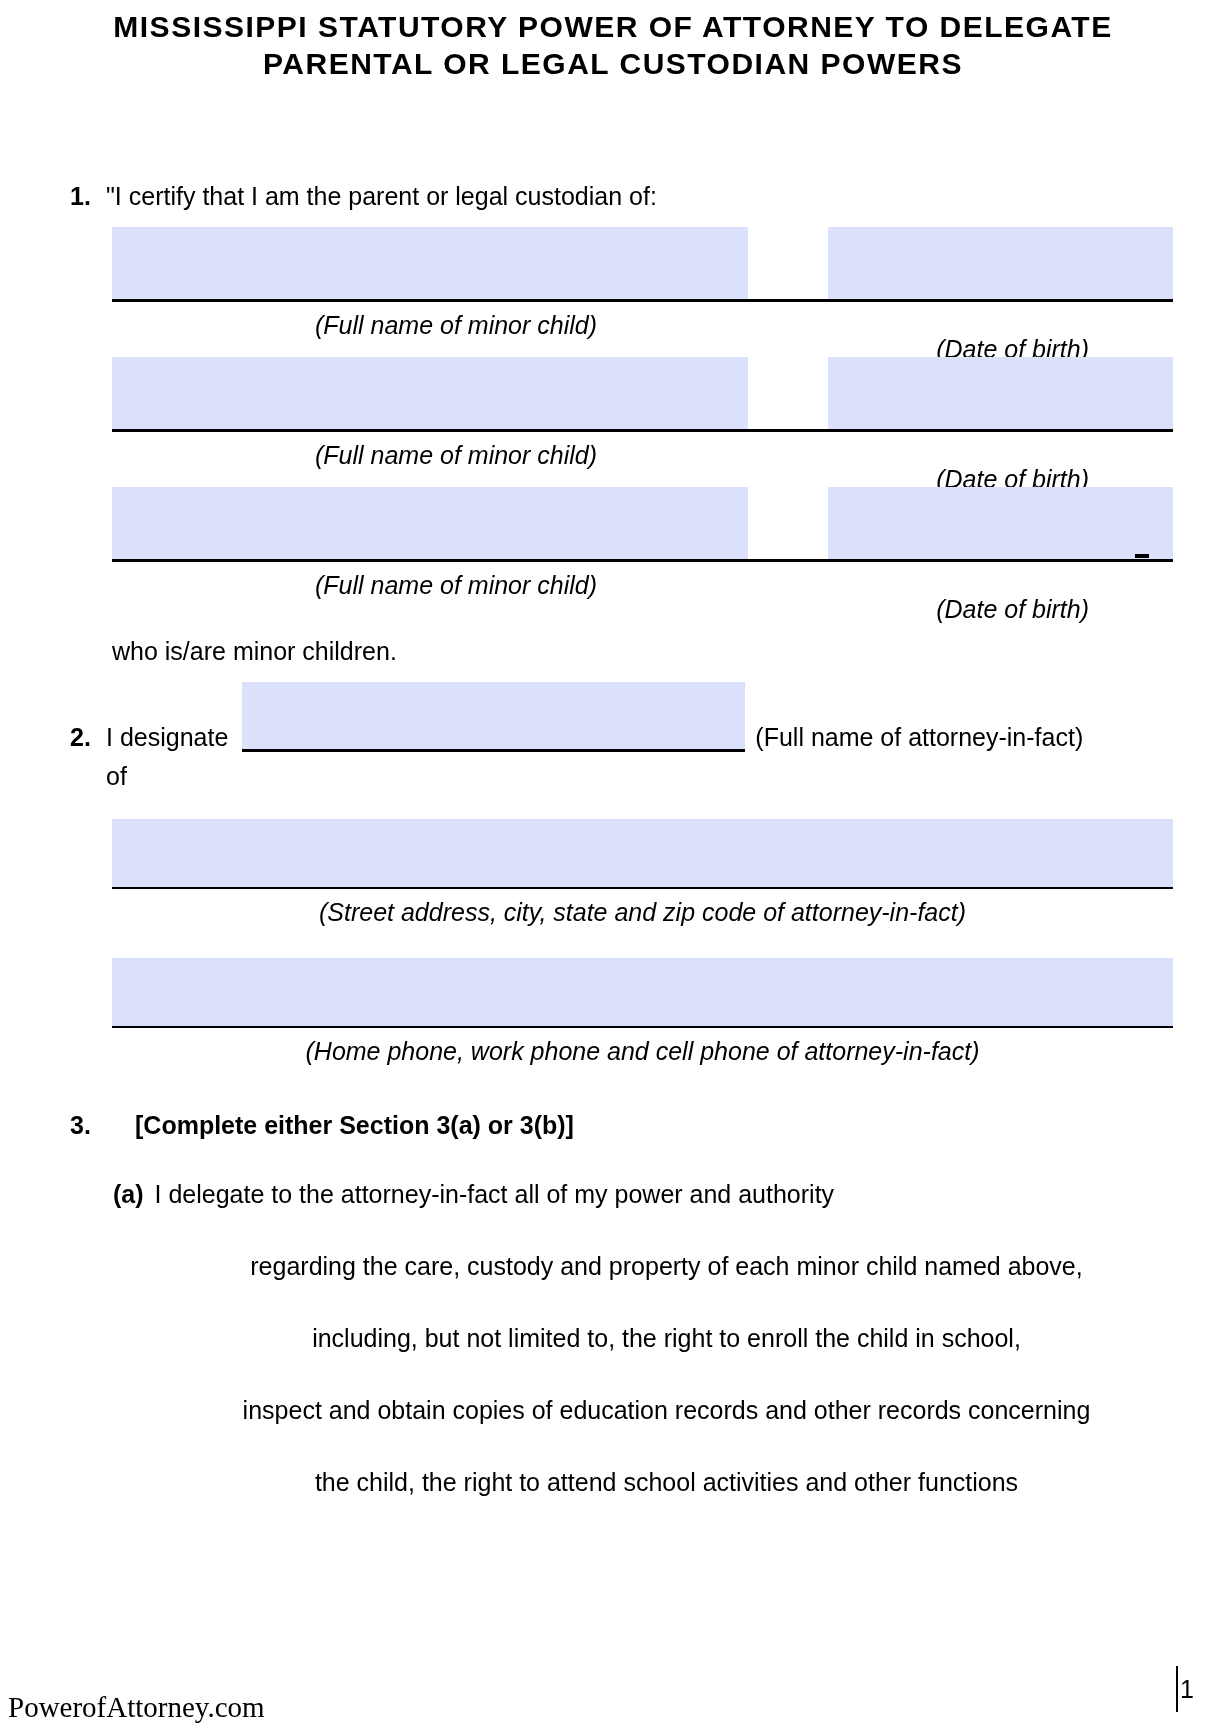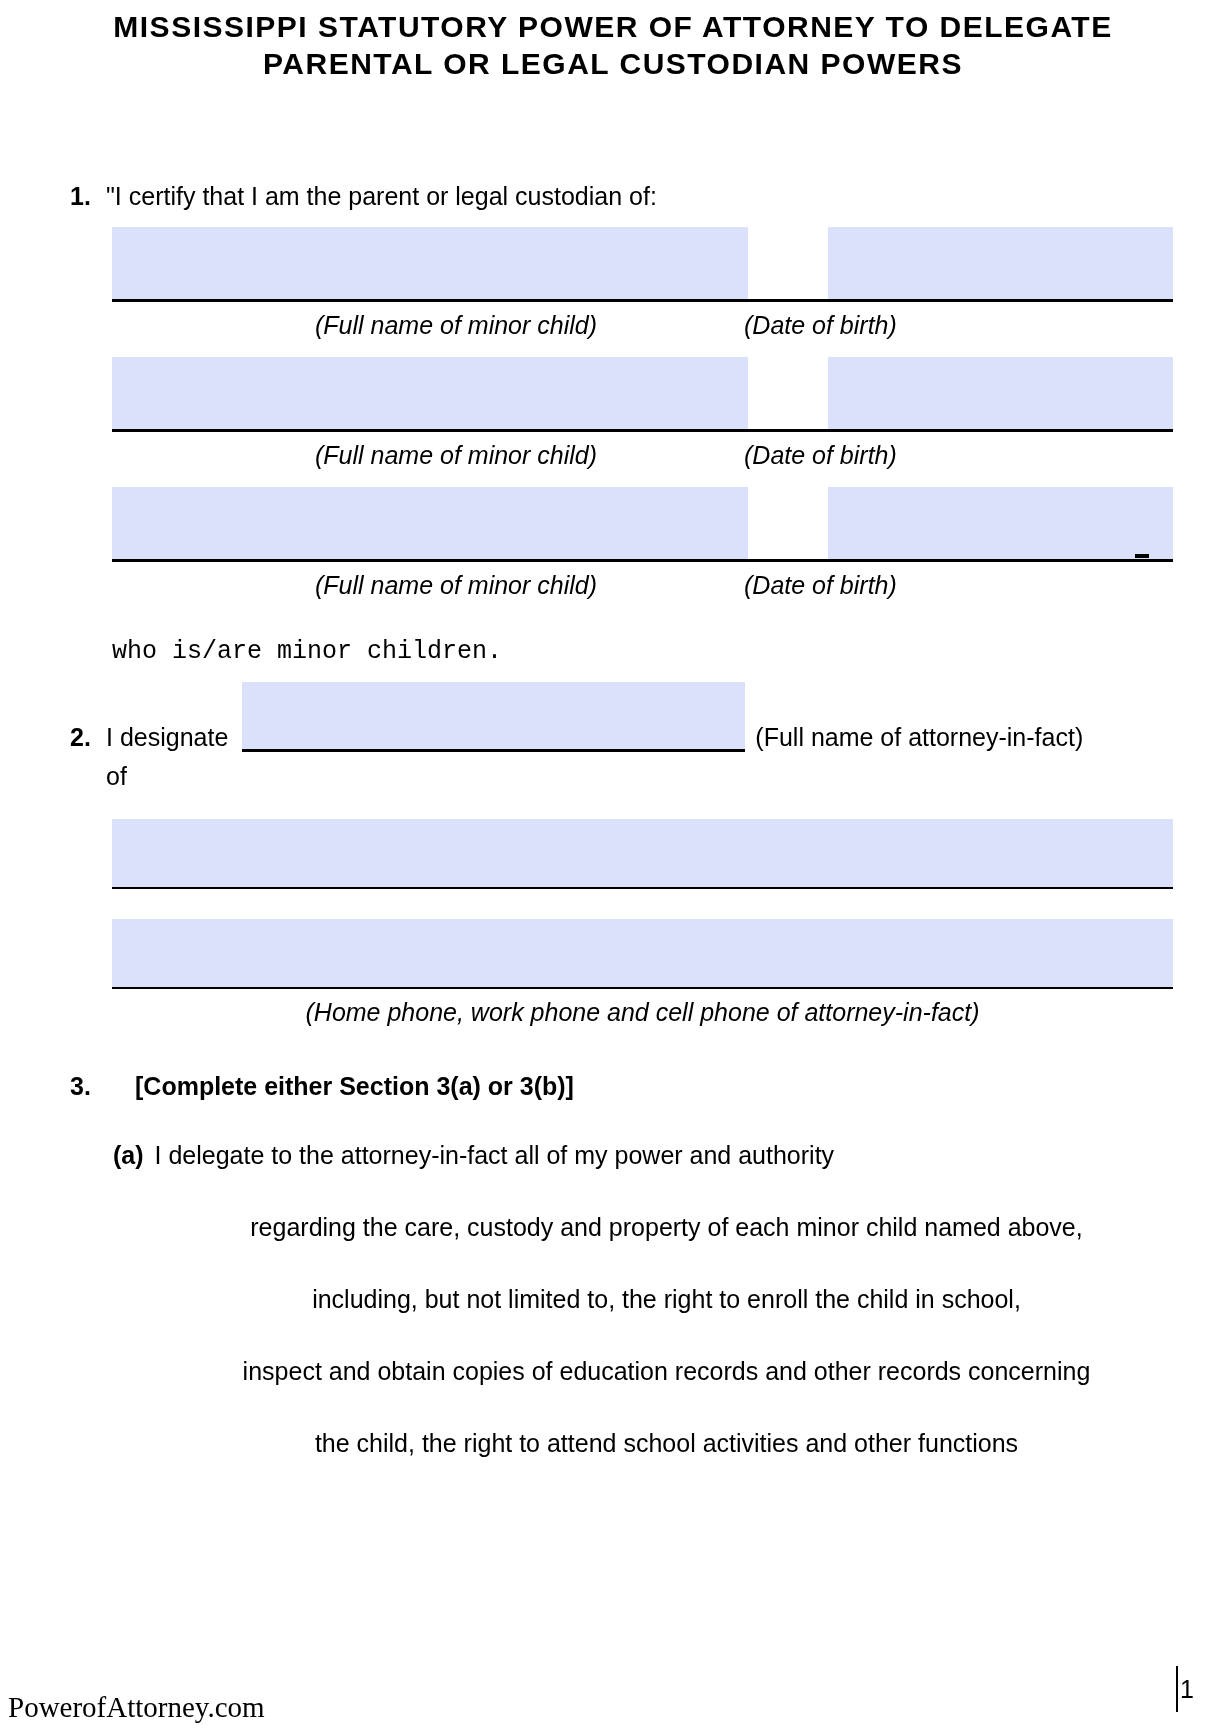--- a/index.html
+++ b/index.html
@@ -55,7 +55,7 @@
   }
   .label-name { width: 636px; text-align: center; position: relative; left: 26px; }
   .label-gap { width: 80px; }
-  .label-dob { width: 345px; text-align: left; position: relative; left: -84px; }
+  .label-dob { width: 345px; text-align: right; position: relative; left: -84px; margin-top: 24px; }
   .stray-mark {
     position: absolute;
     right: 24px;

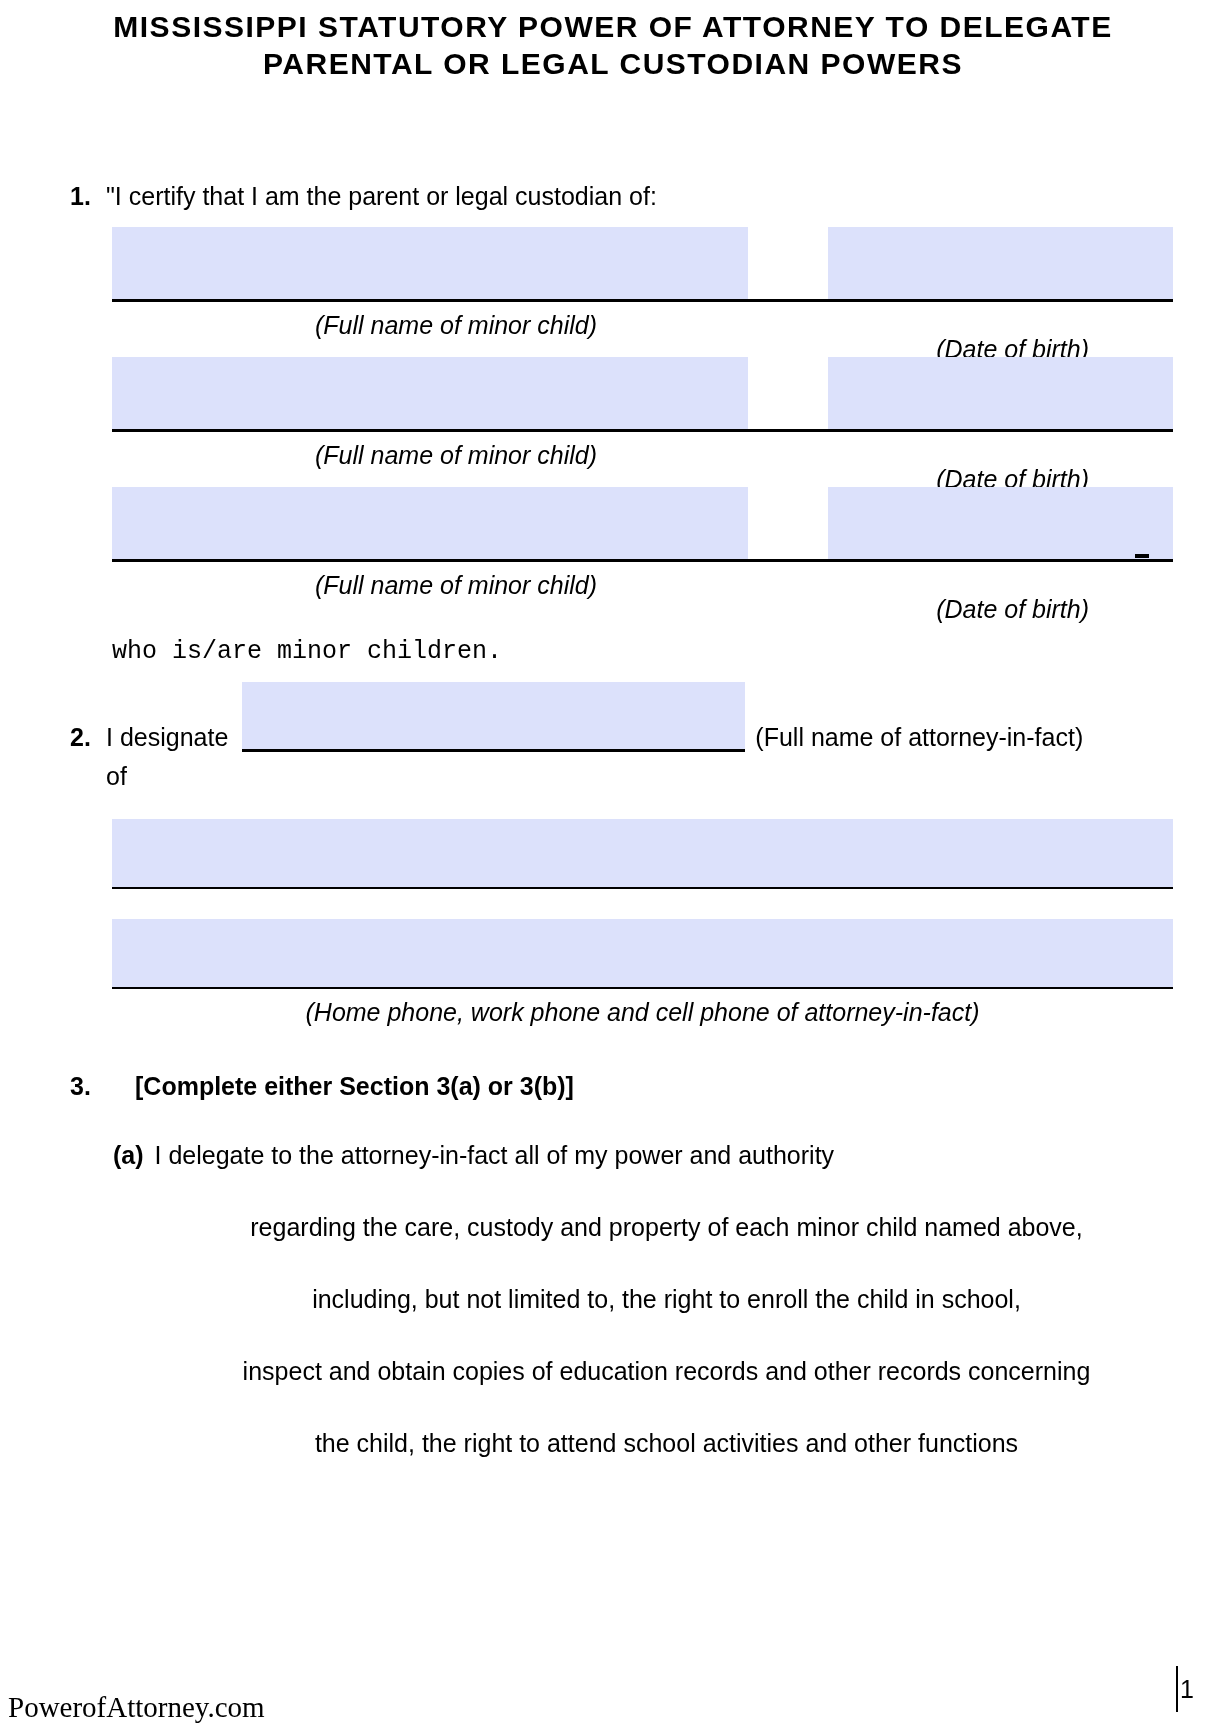--- a/index.html
+++ b/index.html
@@ -65,7 +65,7 @@
     background: #000;
   }
 
-  .who-line { margin: 36px 0 0 42px; font-family: Liberation Mono, monospace; }
+  .who-line { margin: 36px 0 0 42px; }
 
   .designate-line { display: flex; align-items: flex-end; margin-top: 16px; }
   .attorney-name-box {

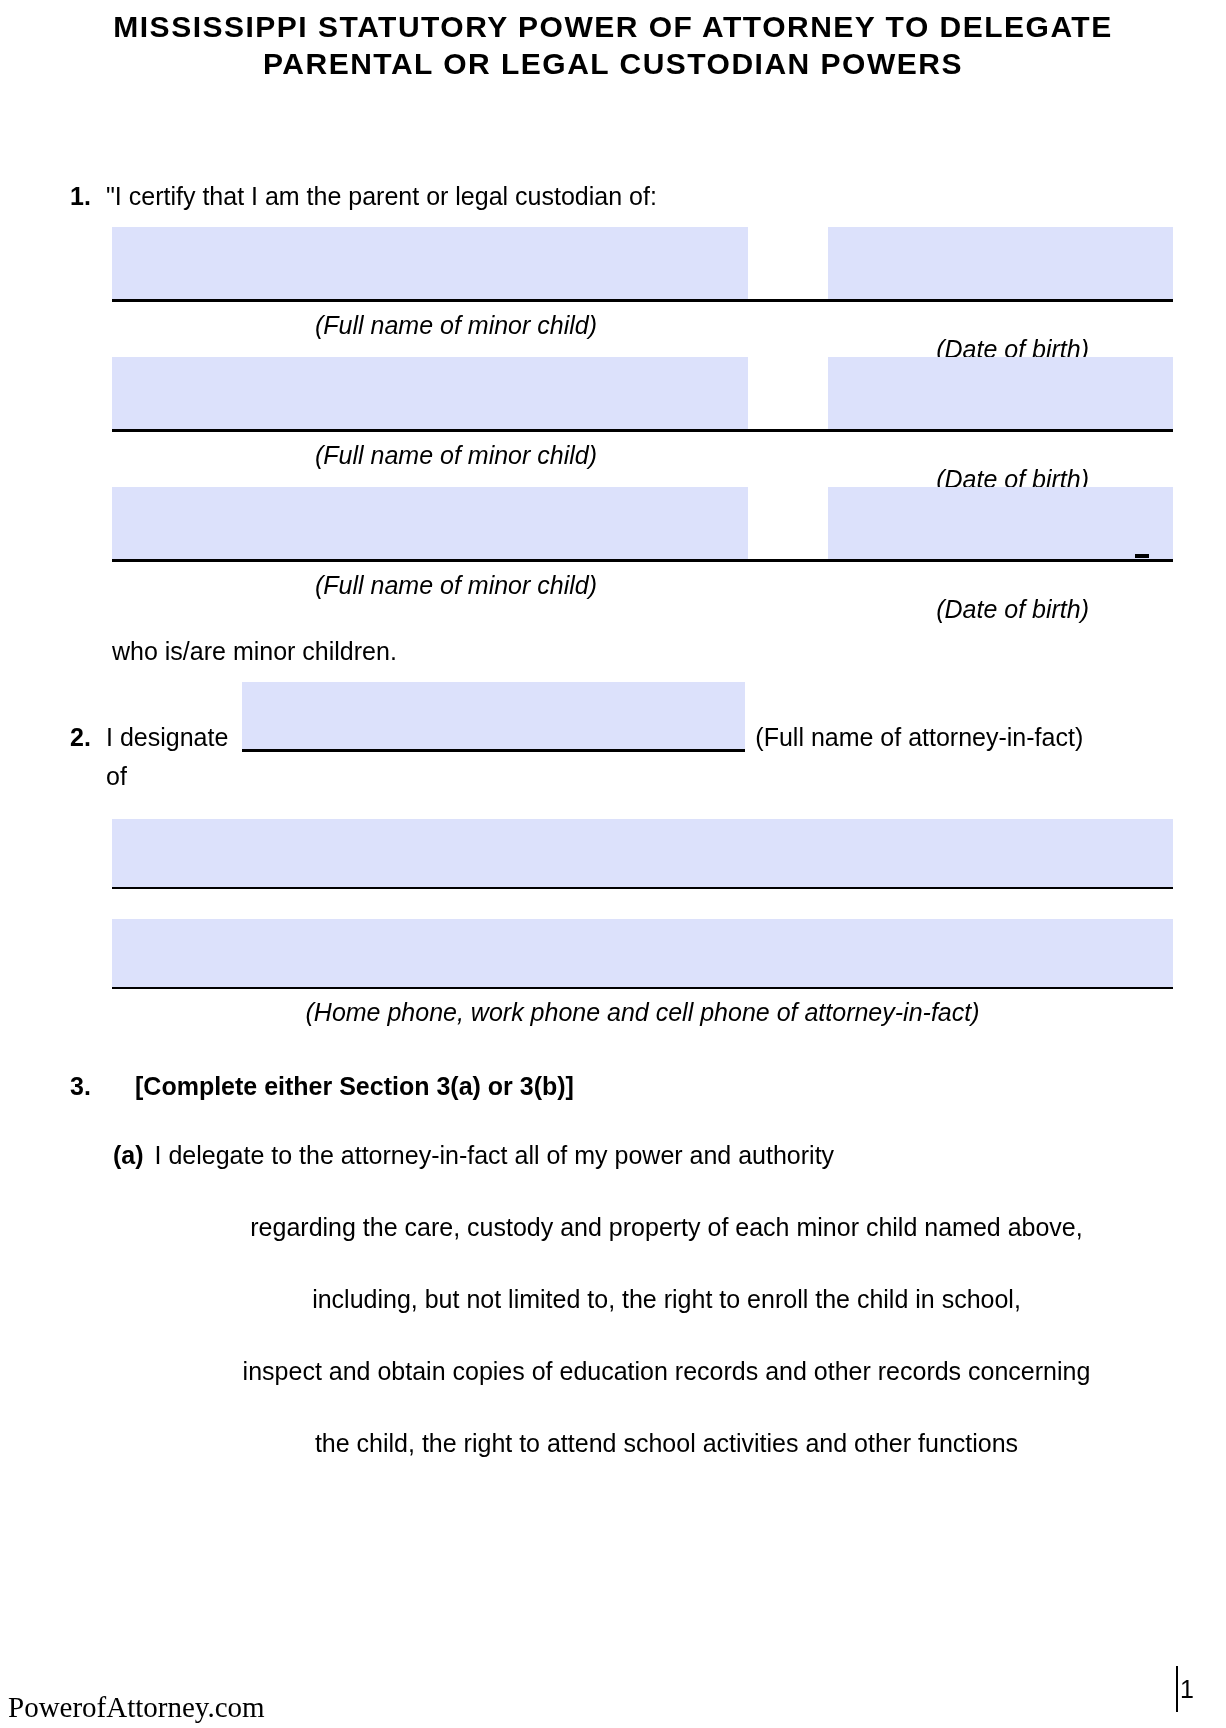--- a/index.html
+++ b/index.html
@@ -195,6 +195,7 @@
     <div class="of-line">of</div>
 
     <div class="wide-box" id="address-box"></div>
+    <div class="wide-label">(Street address, city, state and zip code of attorney-in-fact)</div>
 
     <div class="wide-box" id="phone-box"></div>
     <div class="wide-label">(Home phone, work phone and cell phone of attorney-in-fact)</div>

